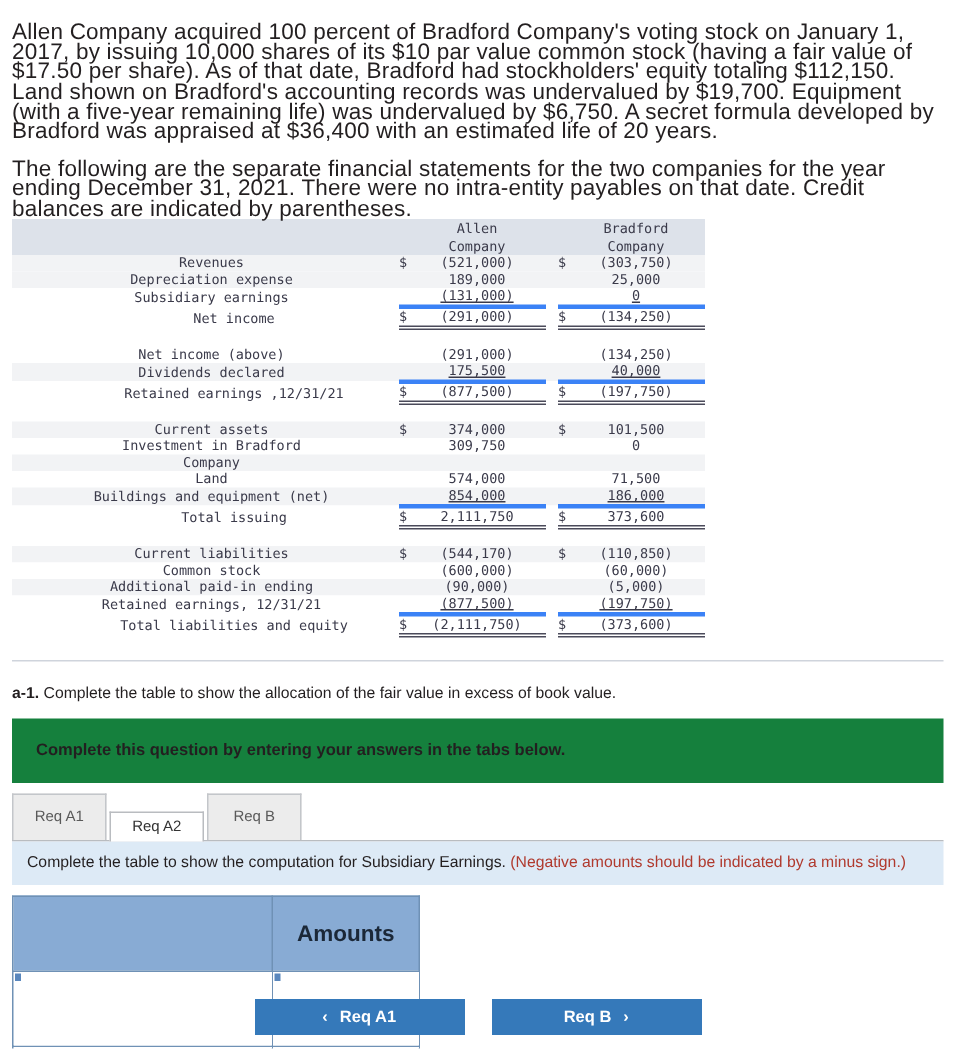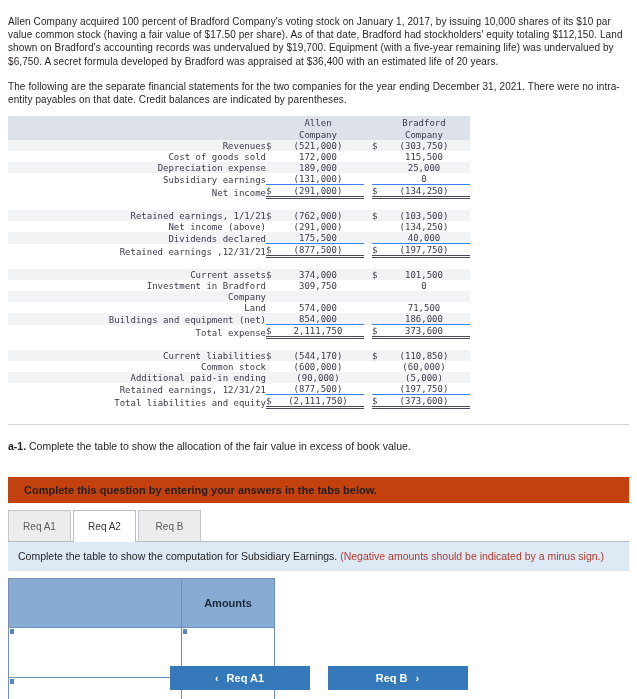--- a/index.html
+++ b/index.html
@@ -20,7 +20,7 @@
 
   
   .intro {
-    font-size: 10px;
+    font-size: 15px;
     line-height: 13.2px;
     color: #231f20;
     margin: 0;

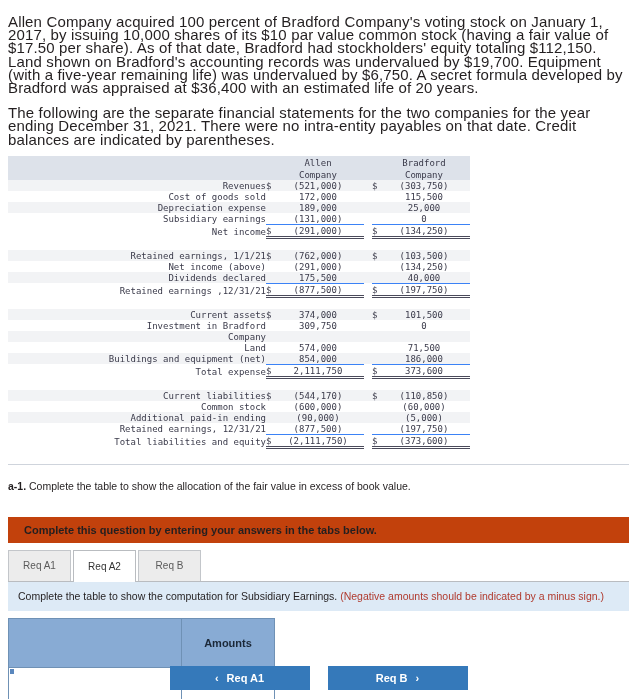--- a/index.html
+++ b/index.html
@@ -30,7 +30,7 @@
   #intro-para-2 { padding-top: 12px; }
 
   
-  .fin-wrap { margin-top: 10px; }
+  .fin-wrap { }
   table.fin {
     border-collapse: collapse;
     width: 430px;

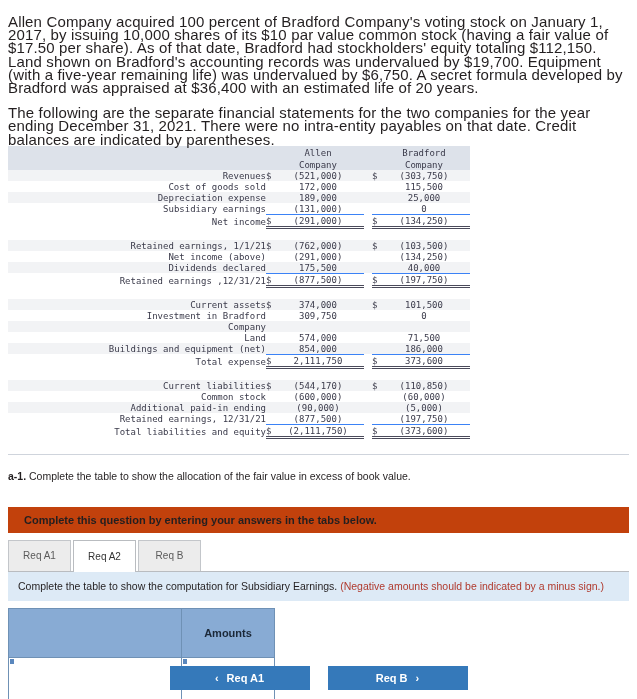--- a/index.html
+++ b/index.html
@@ -40,7 +40,7 @@
     table-layout: fixed;
   }
   table.fin td, table.fin th { padding: 0; height: 11px; vertical-align: bottom; }
-  .fin .c-label { width: 250px; text-align: right; padding-left: 8px; }
+  .fin .c-label { width: 250px; text-align: center; padding-left: 8px; }
   .fin .c-sym   { width: 14px;  text-align: left; }
   .fin .c-num   { width: 76px;  text-align: center; padding-right: 8px; }
   .fin .c-gap   { width: 8px; }

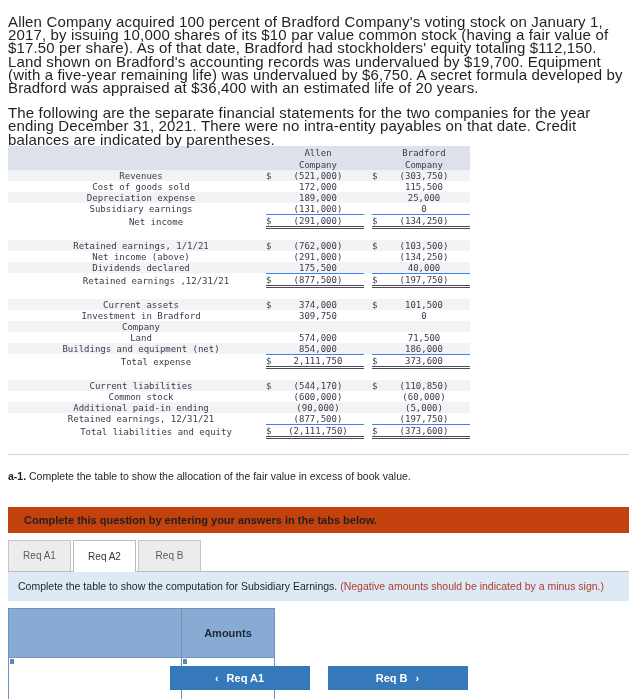--- a/index.html
+++ b/index.html
@@ -229,14 +229,6 @@
             <td class="c-sym">$</td>
             <td class="c-num">(303,750)</td>
           </tr>
-          <tr class="plain">
-            <td class="c-label">Cost of goods sold</td>
-            <td class="c-sym"></td>
-            <td class="c-num">172,000</td>
-            <td class="c-gap"></td>
-            <td class="c-sym"></td>
-            <td class="c-num">115,500</td>
-          </tr>
           <tr class="shade">
             <td class="c-label">Depreciation expense</td>
             <td class="c-sym"></td>

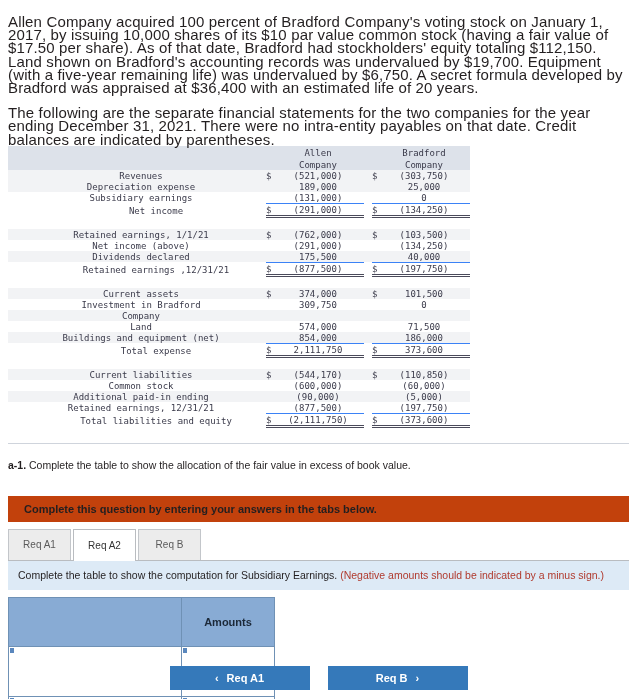--- a/index.html
+++ b/index.html
@@ -53,7 +53,7 @@
   .fin tr.shade td { background: #f2f3f5; }
   .fin tr.plain td { background: #ffffff; }
   .indent1 { padding-left: 38px !important; }
-  .u-single { border-bottom: 1px solid #3b82f6; }
+  .u-single { border-bottom: 3px solid #3b82f6; text-decoration: underline; }
   .u-double { border-bottom: 3px double #4a4a5a; }
   .spacer-row td { height: 5px; background:#ffffff; }
   .fin-rule { border-top: 1px solid #cfd4dc; width: 621px; margin-top: 4px;}

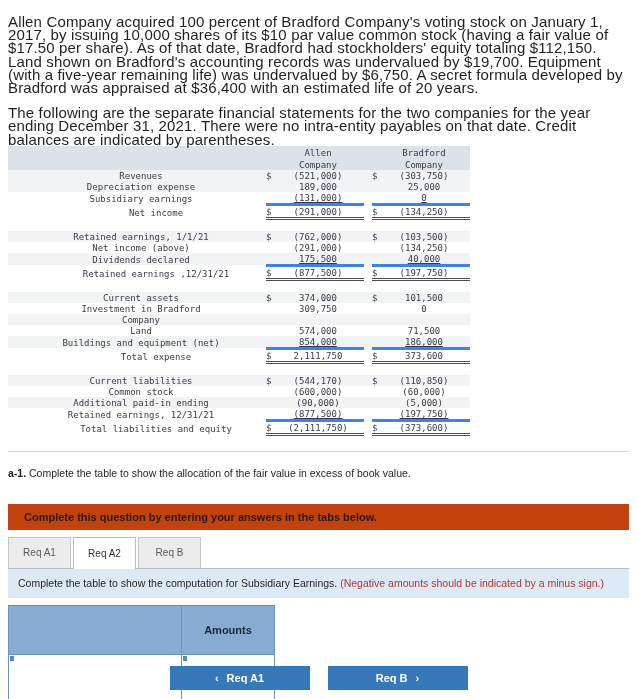--- a/index.html
+++ b/index.html
@@ -256,14 +256,6 @@
           <tr class="spacer-row">
             <td colspan="6"></td>
           </tr>
-          <tr class="shade">
-            <td class="c-label">Retained earnings, 1/1/21</td>
-            <td class="c-sym">$</td>
-            <td class="c-num">(762,000)</td>
-            <td class="c-gap"></td>
-            <td class="c-sym">$</td>
-            <td class="c-num">(103,500)</td>
-          </tr>
           <tr class="plain">
             <td class="c-label">Net income (above)</td>
             <td class="c-sym"></td>

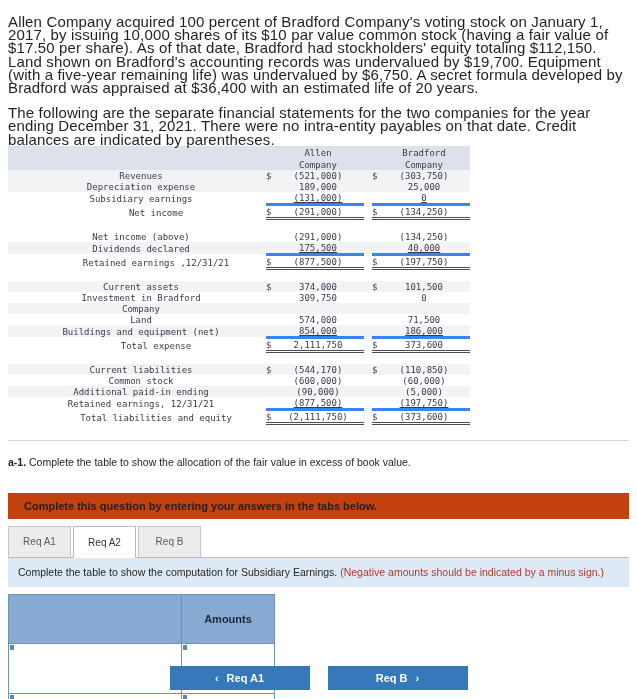--- a/index.html
+++ b/index.html
@@ -324,7 +324,7 @@
             <td class="c-num u-single">186,000</td>
           </tr>
           <tr class="plain">
-            <td class="c-label indent1">Total expense</td>
+            <td class="c-label indent1">Total issuing</td>
             <td class="c-sym u-double">$</td>
             <td class="c-num u-double">2,111,750</td>
             <td class="c-gap"></td>

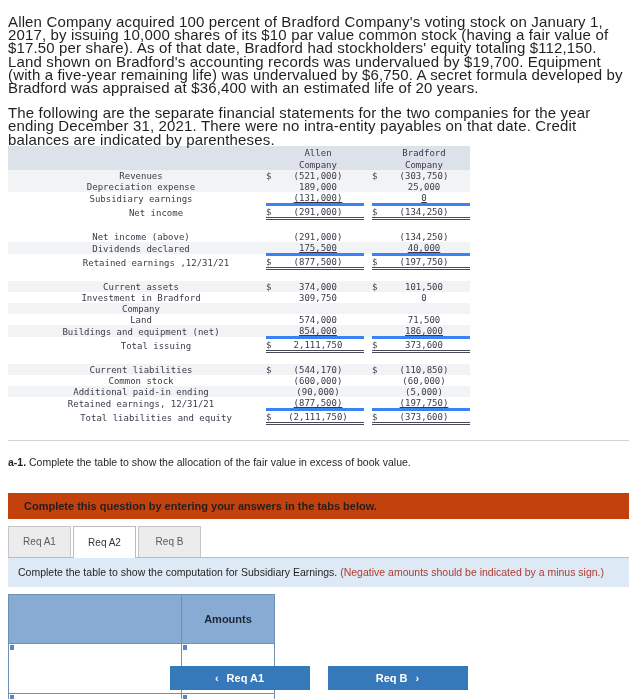--- a/index.html
+++ b/index.html
@@ -66,9 +66,9 @@
 
   
   .grey-band {
-    margin-top: 24px;
-    background: #c2410c;
-    height: 26px;
+    margin-top: 10px;
+    background: #15803d;
+    height: 43px;
     width: 621px;
     box-sizing: border-box;
     display: flex;

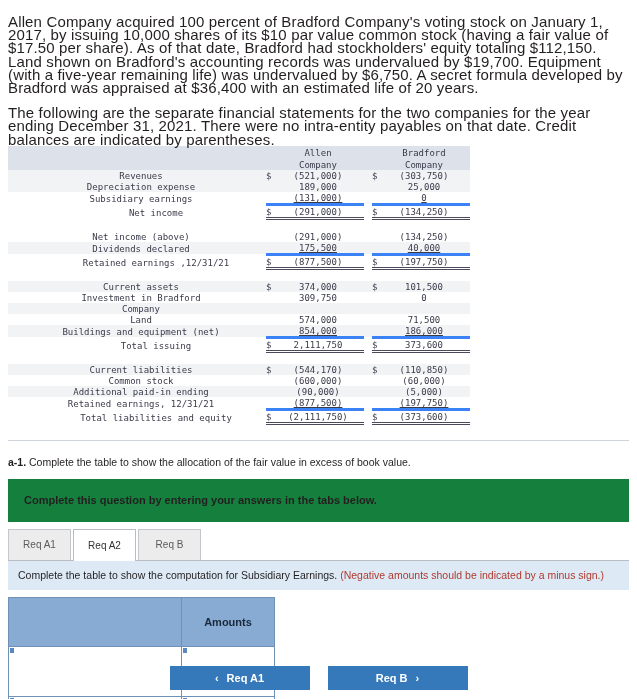--- a/index.html
+++ b/index.html
@@ -108,7 +108,7 @@
   .tab.active {
     background: #ffffff;
     color: #333333;
-    height: 32px;
+    height: 20px;
     margin-bottom: -1px;
     border-color: #b9bcc0;
   }

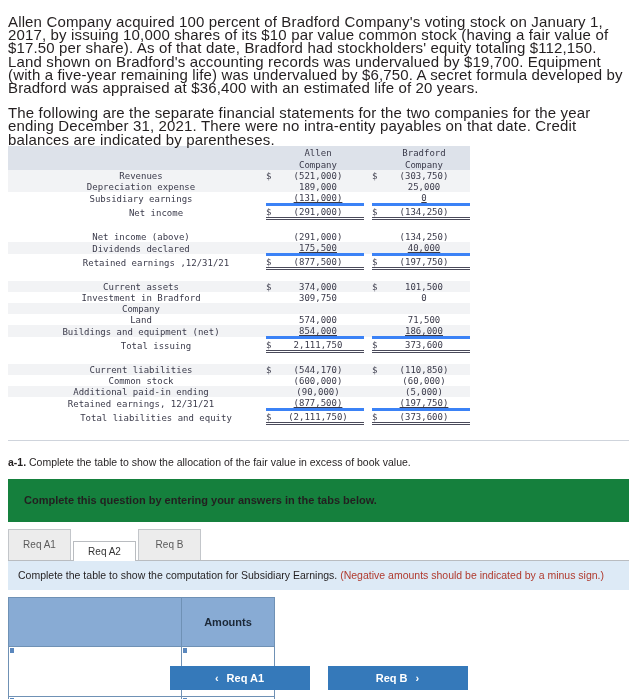--- a/index.html
+++ b/index.html
@@ -134,7 +134,7 @@
   table.ans td {
     border: 1px solid #6f91b5;
     height: 17px;
-    font-size: 11px;
+    font-size: 15px;
     color: #231f20;
     padding: 16px;
   }

